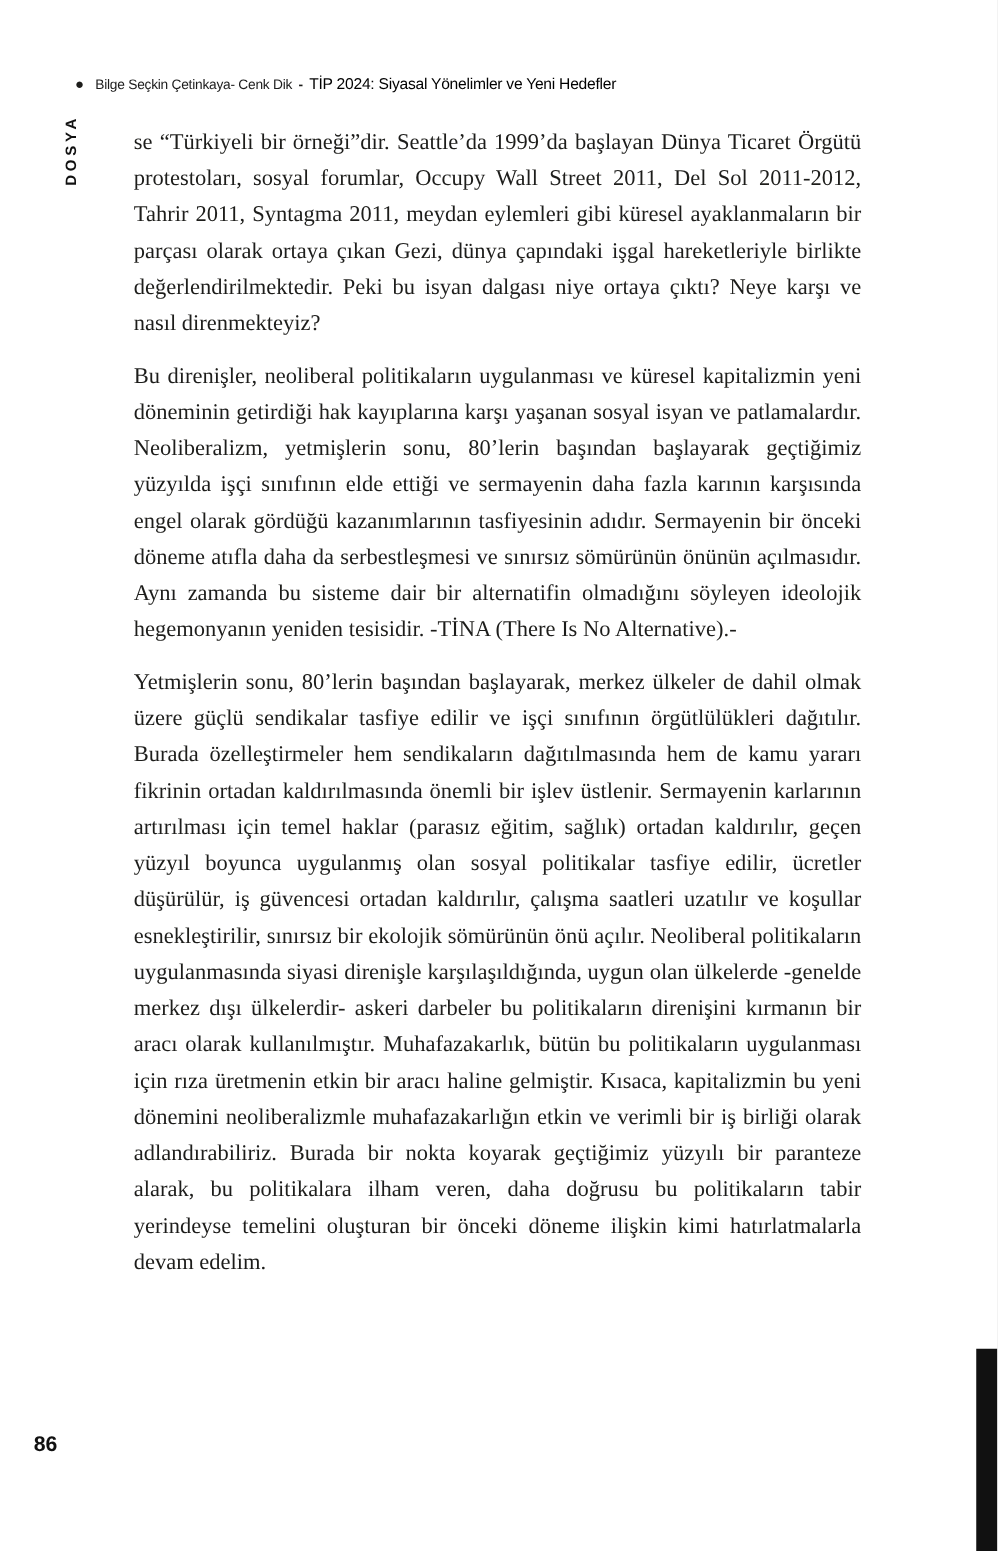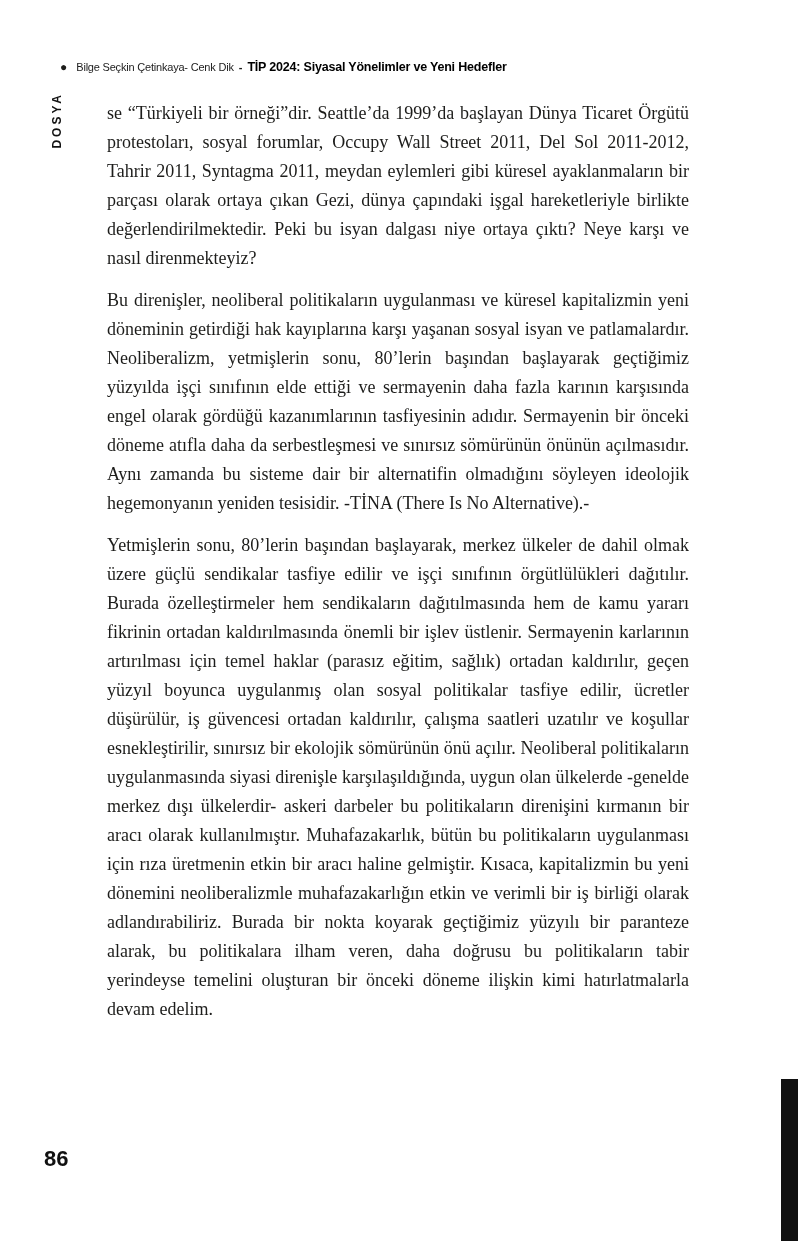--- a/index.html
+++ b/index.html
@@ -46,7 +46,7 @@
   }
   .header .title {
     font-size: 12.5px;
-    font-weight: 700;
+    font-weight: 400;
     letter-spacing: -0.2px;
     color: #000000;
   }

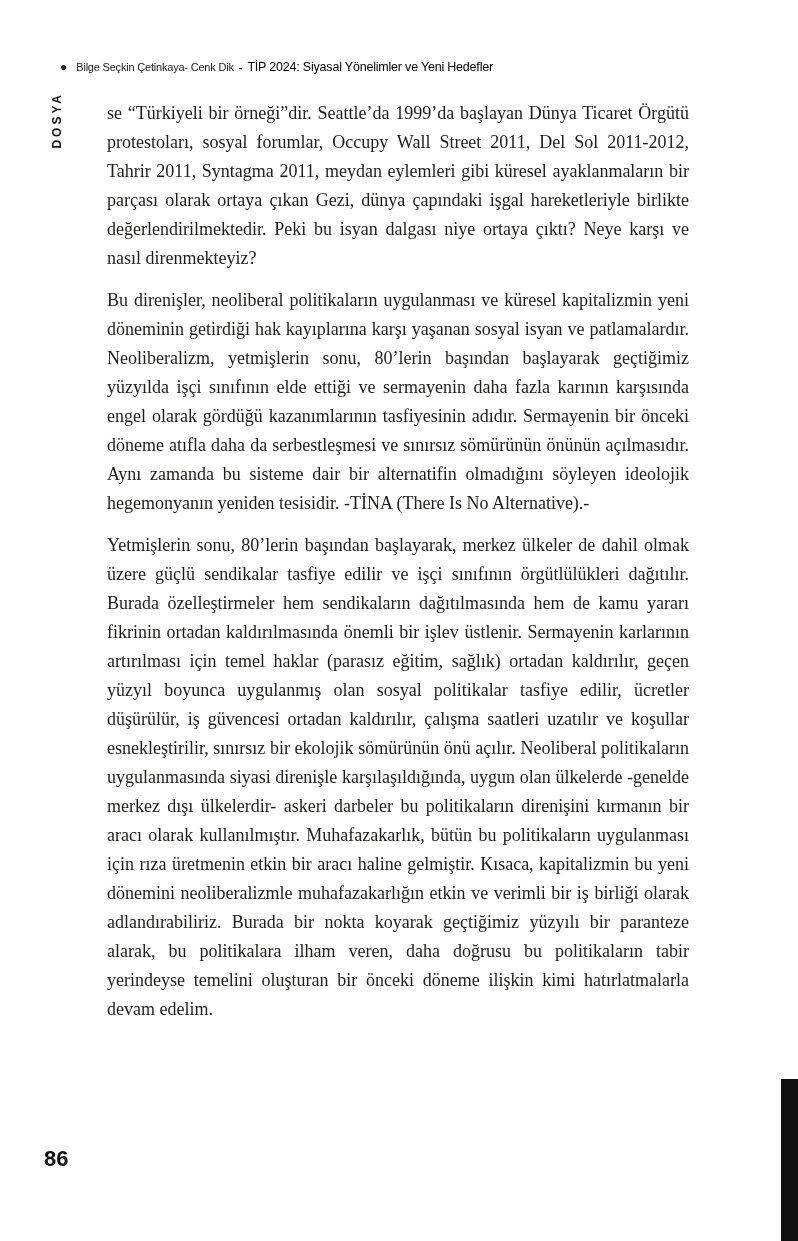--- a/index.html
+++ b/index.html
@@ -84,10 +84,10 @@
   
   .page-number {
     position: absolute;
-    left: 44px;
+    left: 27px;
     top: 1146px;
     font-family: "Liberation Sans", "DejaVu Sans", sans-serif;
-    font-size: 22px;
+    font-size: 17px;
     font-weight: 700;
     color: #111111;
     text-align: right;

